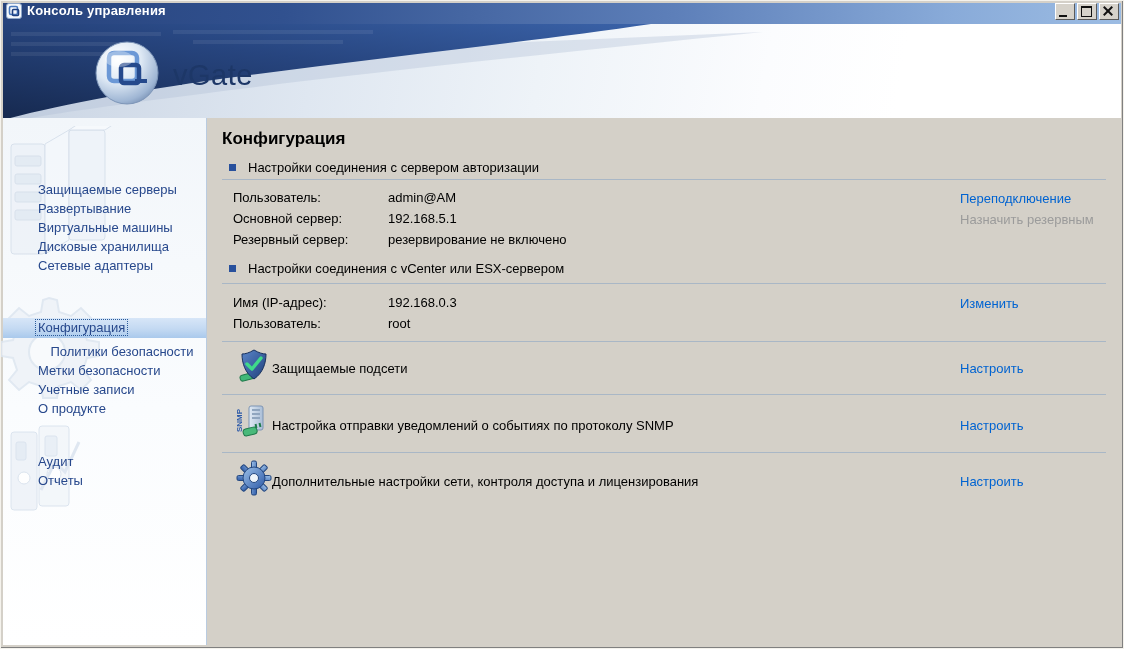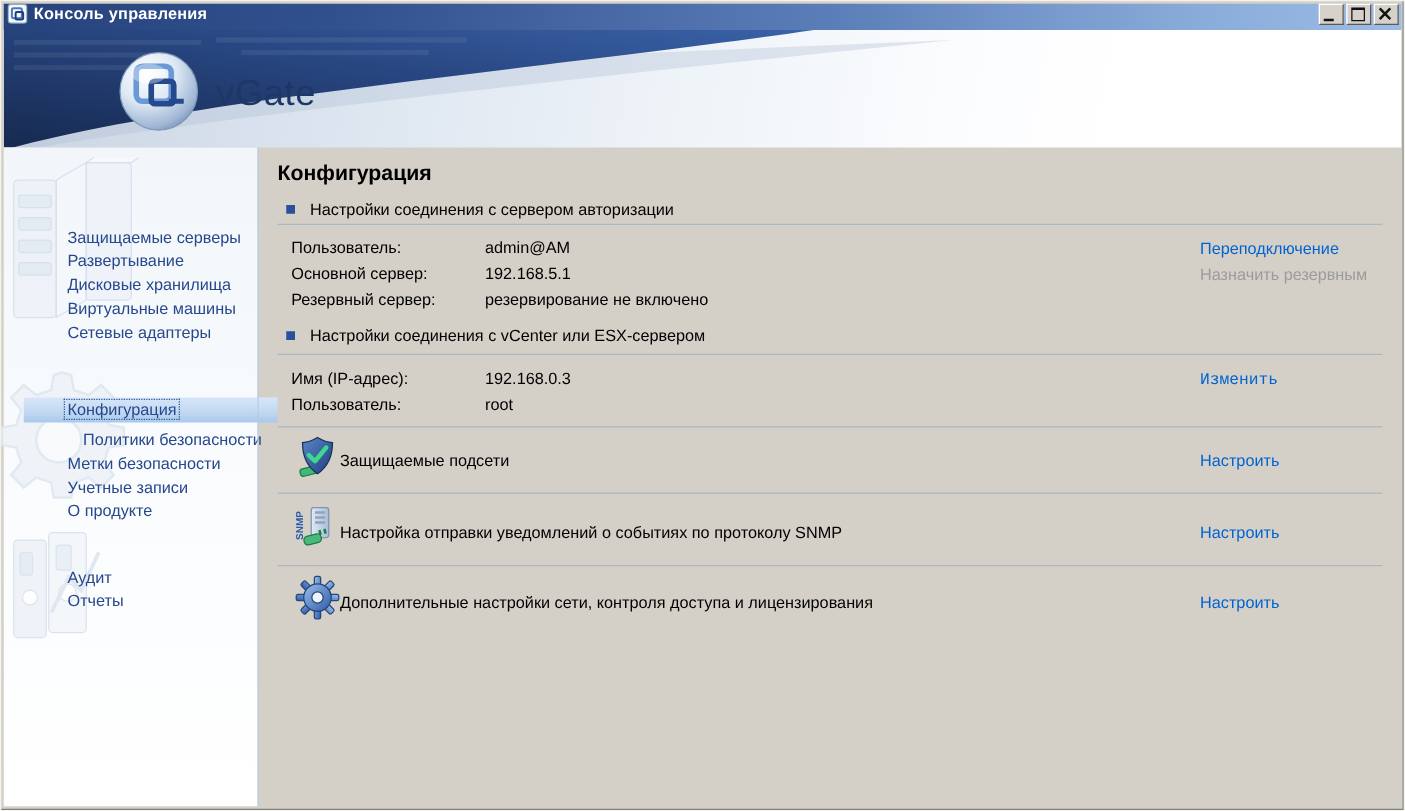--- a/index.html
+++ b/index.html
@@ -48,7 +48,7 @@
   }
   .side-divider{position:absolute;left:206px;top:118px;width:1px;height:527px;background:#b9cbe0;}
   .watermark{position:absolute;opacity:.85;}
-  .nav-group{position:absolute;left:16px;width:203px;}
+  .nav-group{position:absolute;left:0;width:203px;}
   .nav-item{
     height:19px;line-height:19px;padding-left:35px;font-size:13px;color:#27488c;cursor:pointer;white-space:nowrap;
   }

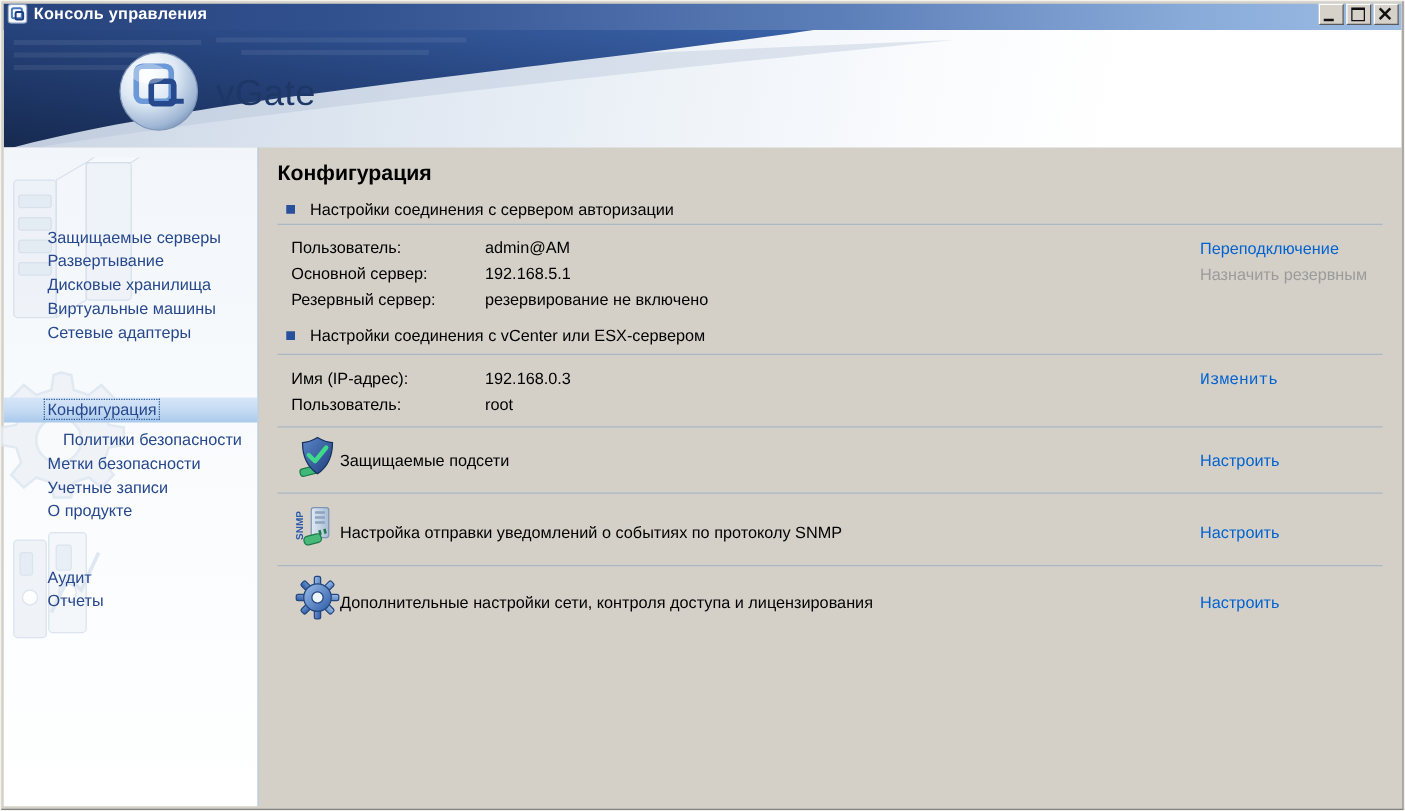--- a/index.html
+++ b/index.html
@@ -173,8 +173,8 @@
   <div class="nav-group" style="top:62px;">
     <div class="nav-item">Защищаемые серверы</div>
     <div class="nav-item">Развертывание</div>
+    <div class="nav-item">Виртуальные машины</div>
     <div class="nav-item">Дисковые хранилища</div>
-    <div class="nav-item">Виртуальные машины</div>
     <div class="nav-item">Сетевые адаптеры</div>
   </div>
 

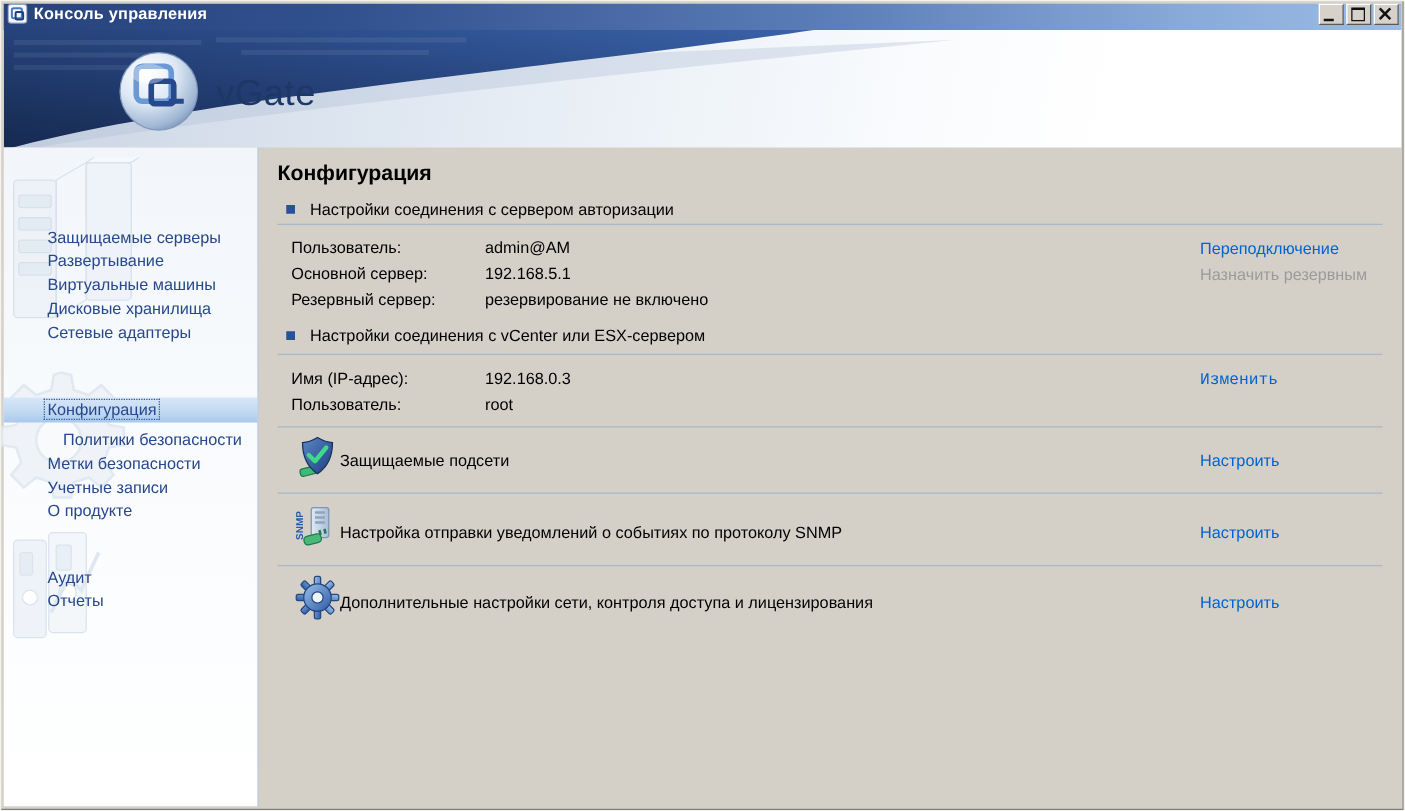--- a/index.html
+++ b/index.html
@@ -228,7 +228,7 @@
   <div class="drow" style="top:198px;">
     <span class="dlabel">Пользователь:</span><span class="dvalue">root</span>
   </div>
-  <div class="action" style="top:178px;font-family:Liberation Mono, monospace;">Изменить</div>
+  <div class="action" style="top:178px;">Изменить</div>
 
   <div class="sep" style="top:223px;"></div>
 

